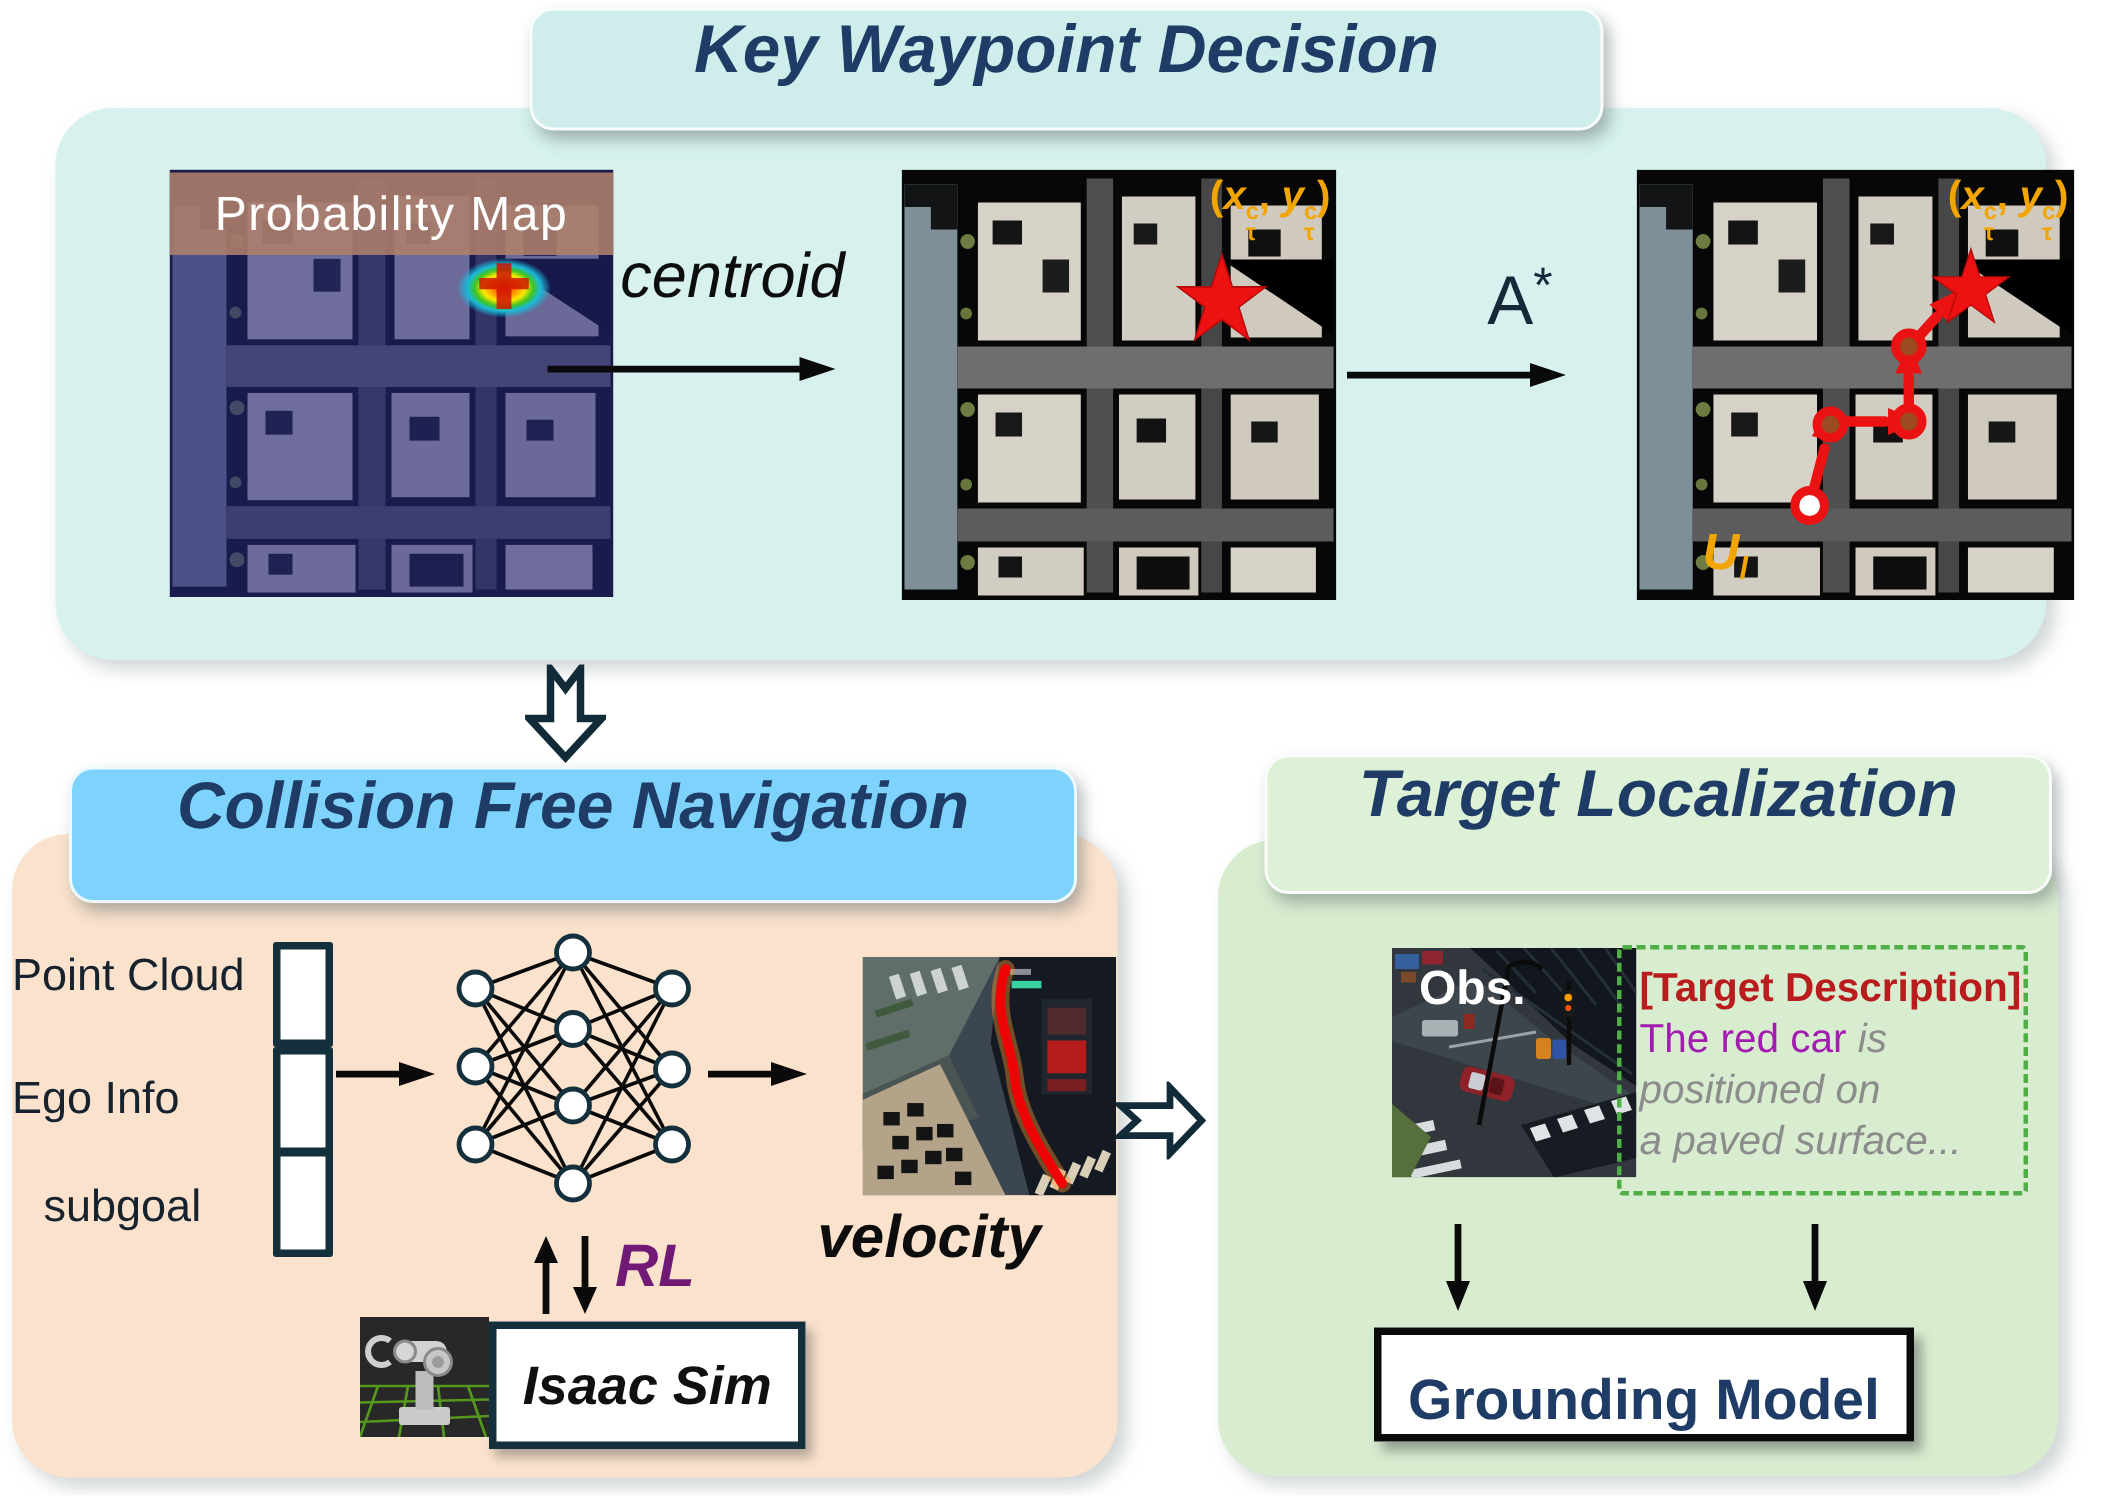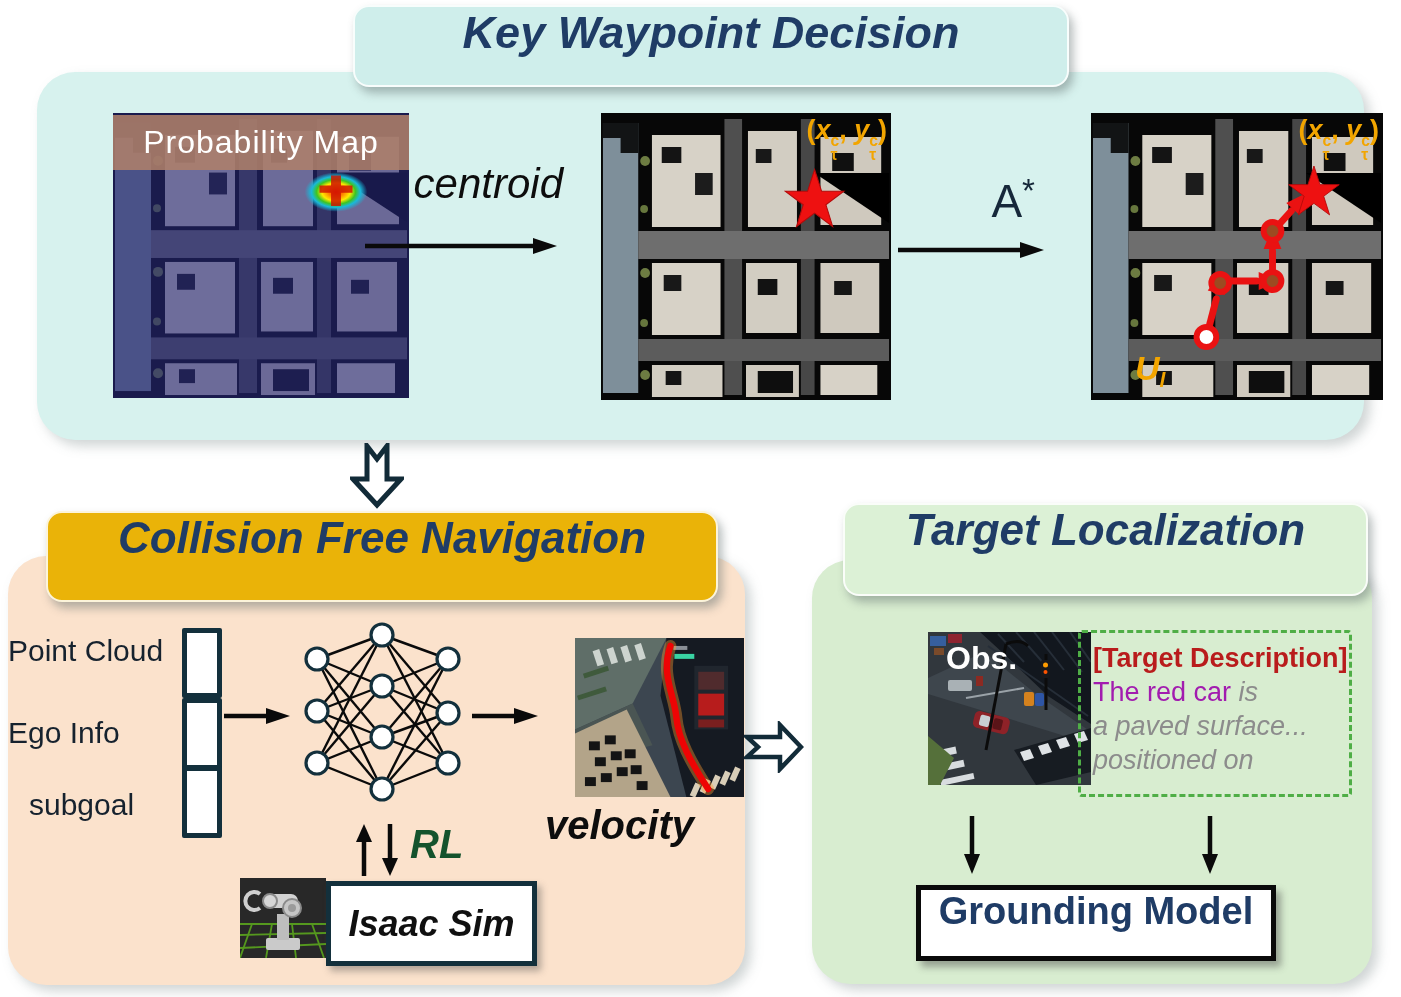--- a/index.html
+++ b/index.html
@@ -19,7 +19,7 @@
             box-shadow:4px 6px 10px rgba(90,105,105,.45);
             font-weight:bold;font-style:italic;color:#1f3c66;}
   .title-kwd{left:353px;top:5px;width:712px;height:78px;background:#cfeeeb;font-size:45px;}
-  .title-cfn{left:46px;top:511px;width:668px;height:87px;background:#eab308;font-size:44px;font-style:italic;}
+  .title-cfn{left:46px;top:511px;width:668px;height:87px;background:#7dd3fc;font-size:44px;font-style:italic;}
   .title-tl{left:843px;top:503px;width:521px;height:89px;background:#dcf1d6;font-size:44px;}
 
   

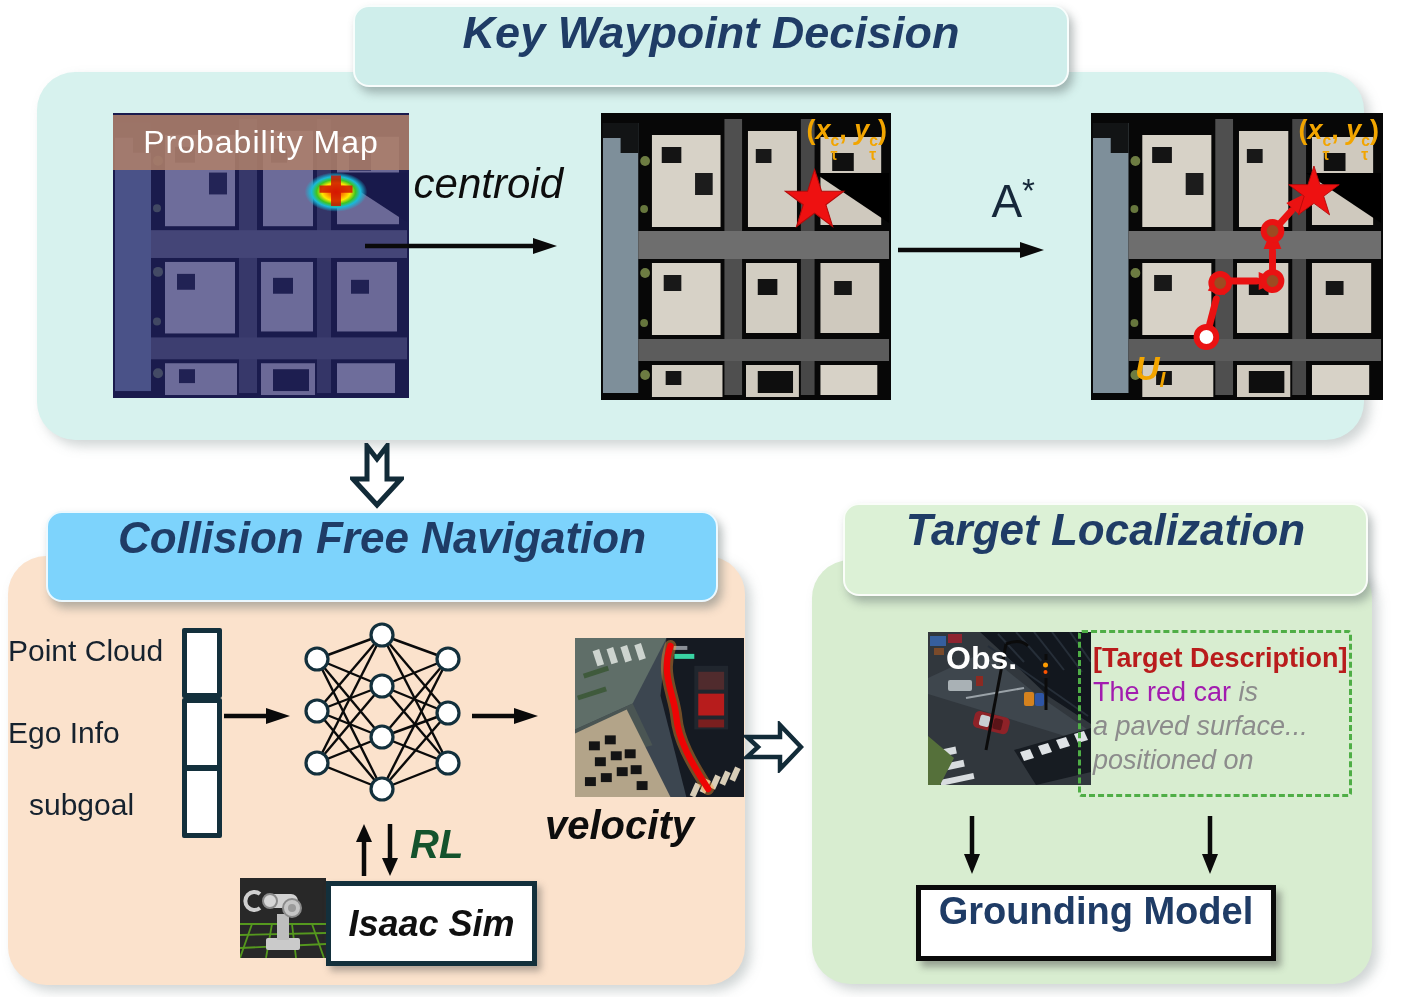--- a/index.html
+++ b/index.html
@@ -451,8 +451,8 @@
   <div class="desc-box">
     <div class="desc-header">[Target Description]</div>
     <div class="desc-line"><span class="desc-subject">The red car</span><span> is</span></div>
+    <div class="desc-line">positioned on</div>
     <div class="desc-line">a paved surface...</div>
-    <div class="desc-line">positioned on</div>
   </div>
 
   

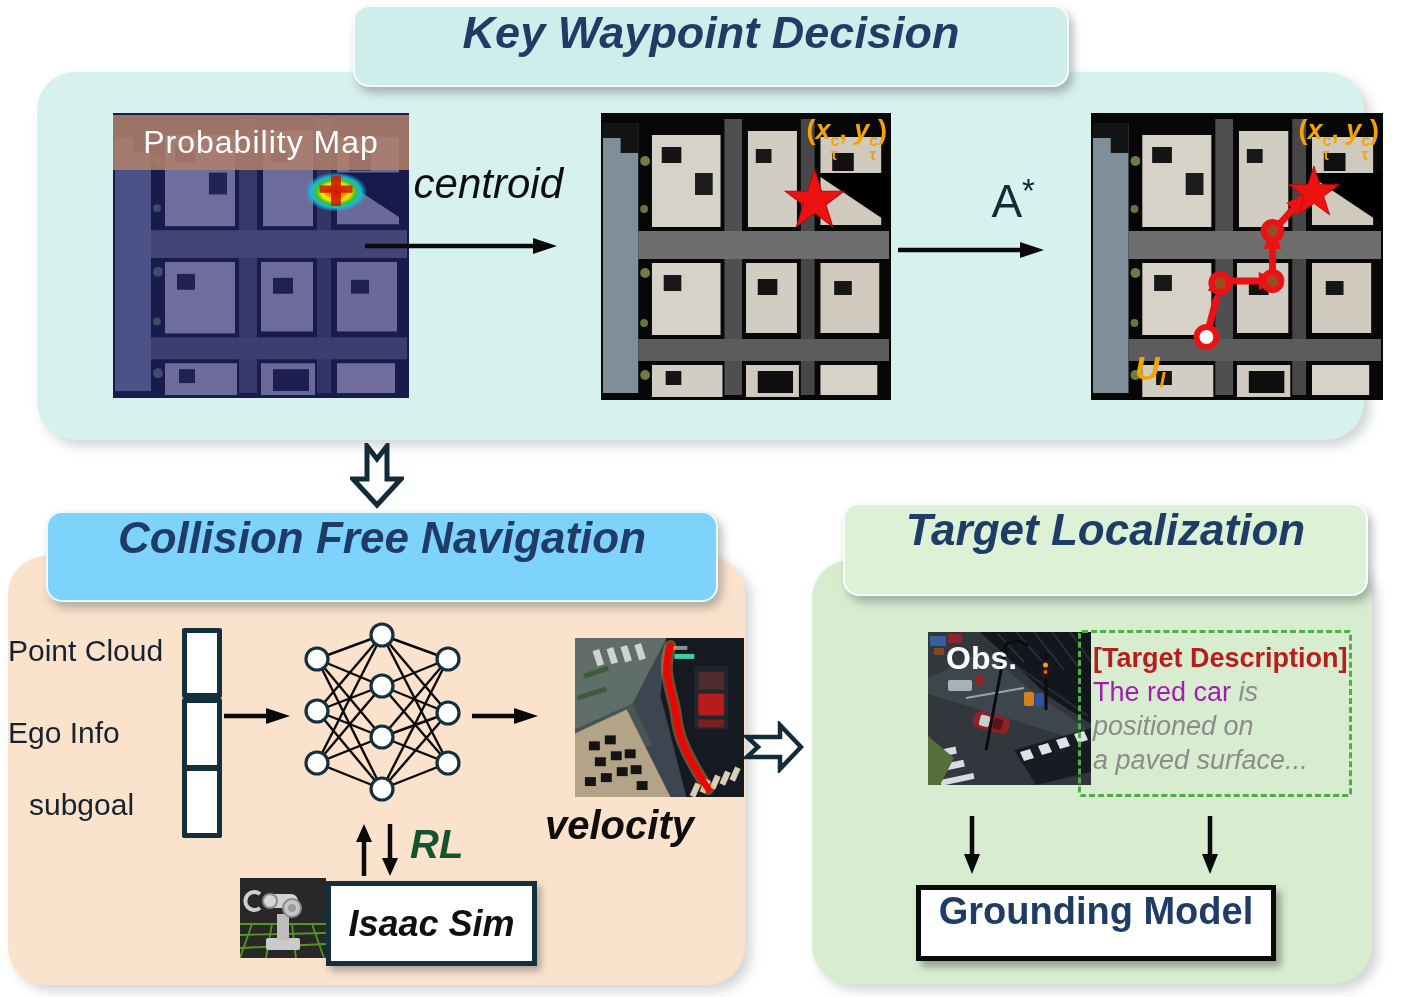--- a/index.html
+++ b/index.html
@@ -52,7 +52,7 @@
   .vel-label{position:absolute;left:545px;top:803px;width:210px;text-align:left;
              font-style:italic;font-weight:600;font-size:40px;color:#0d0d0d;}
   .rl-label{position:absolute;left:410px;top:822px;font-style:italic;font-weight:bold;
-            font-size:40px;color:#14532d;}
+            font-size:40px;color:#701a75;}
   .isaac-box{position:absolute;left:326px;top:881px;width:201px;height:75px;background:#ffffff;
              border:5px solid #13303c;display:flex;align-items:center;justify-content:center;
              font-style:italic;font-weight:bold;font-size:36px;color:#101010;

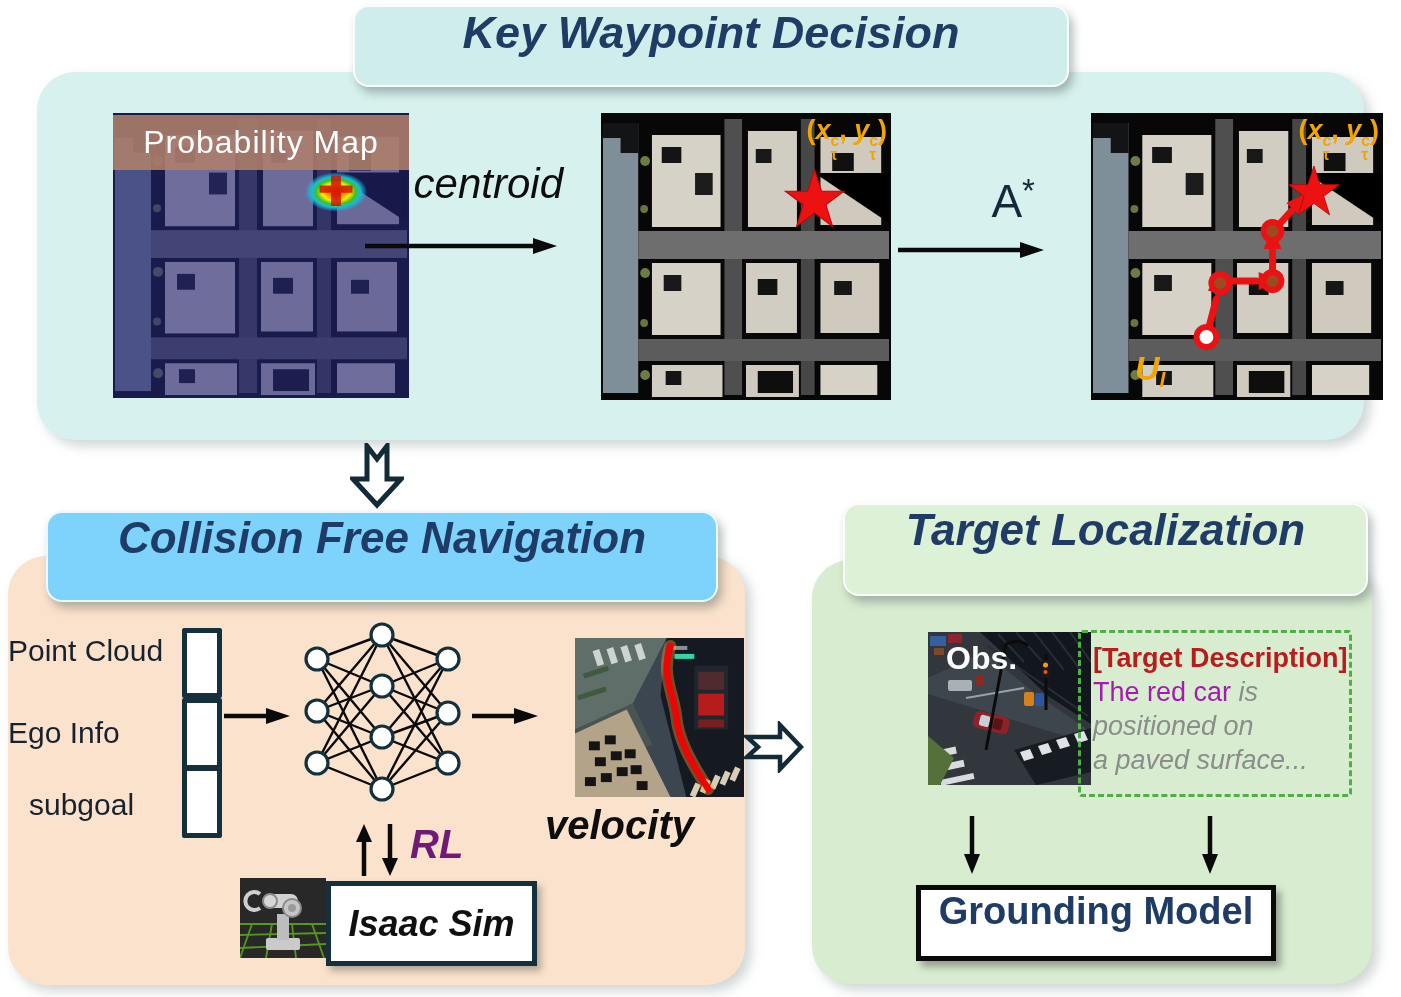--- a/index.html
+++ b/index.html
@@ -66,7 +66,7 @@
   .desc-line{font-size:27px;font-style:italic;color:#8c8c8c;line-height:34px;}
   .desc-subject{color:#a21caf;font-weight:normal;font-style:normal;}
   .grounding-box{position:absolute;left:916px;top:885px;width:350px;height:66px;background:#ffffff;
-                 border:5px solid #0a0a0a;display:flex;align-items:flex-start;justify-content:center;
+                 border:5px solid #0a0a0a;display:flex;align-items:flex-end;justify-content:center;
                  font-weight:bold;font-size:38px;color:#1f3c66;
                  box-shadow:5px 6px 7px rgba(70,70,70,.45);}
 </style>

